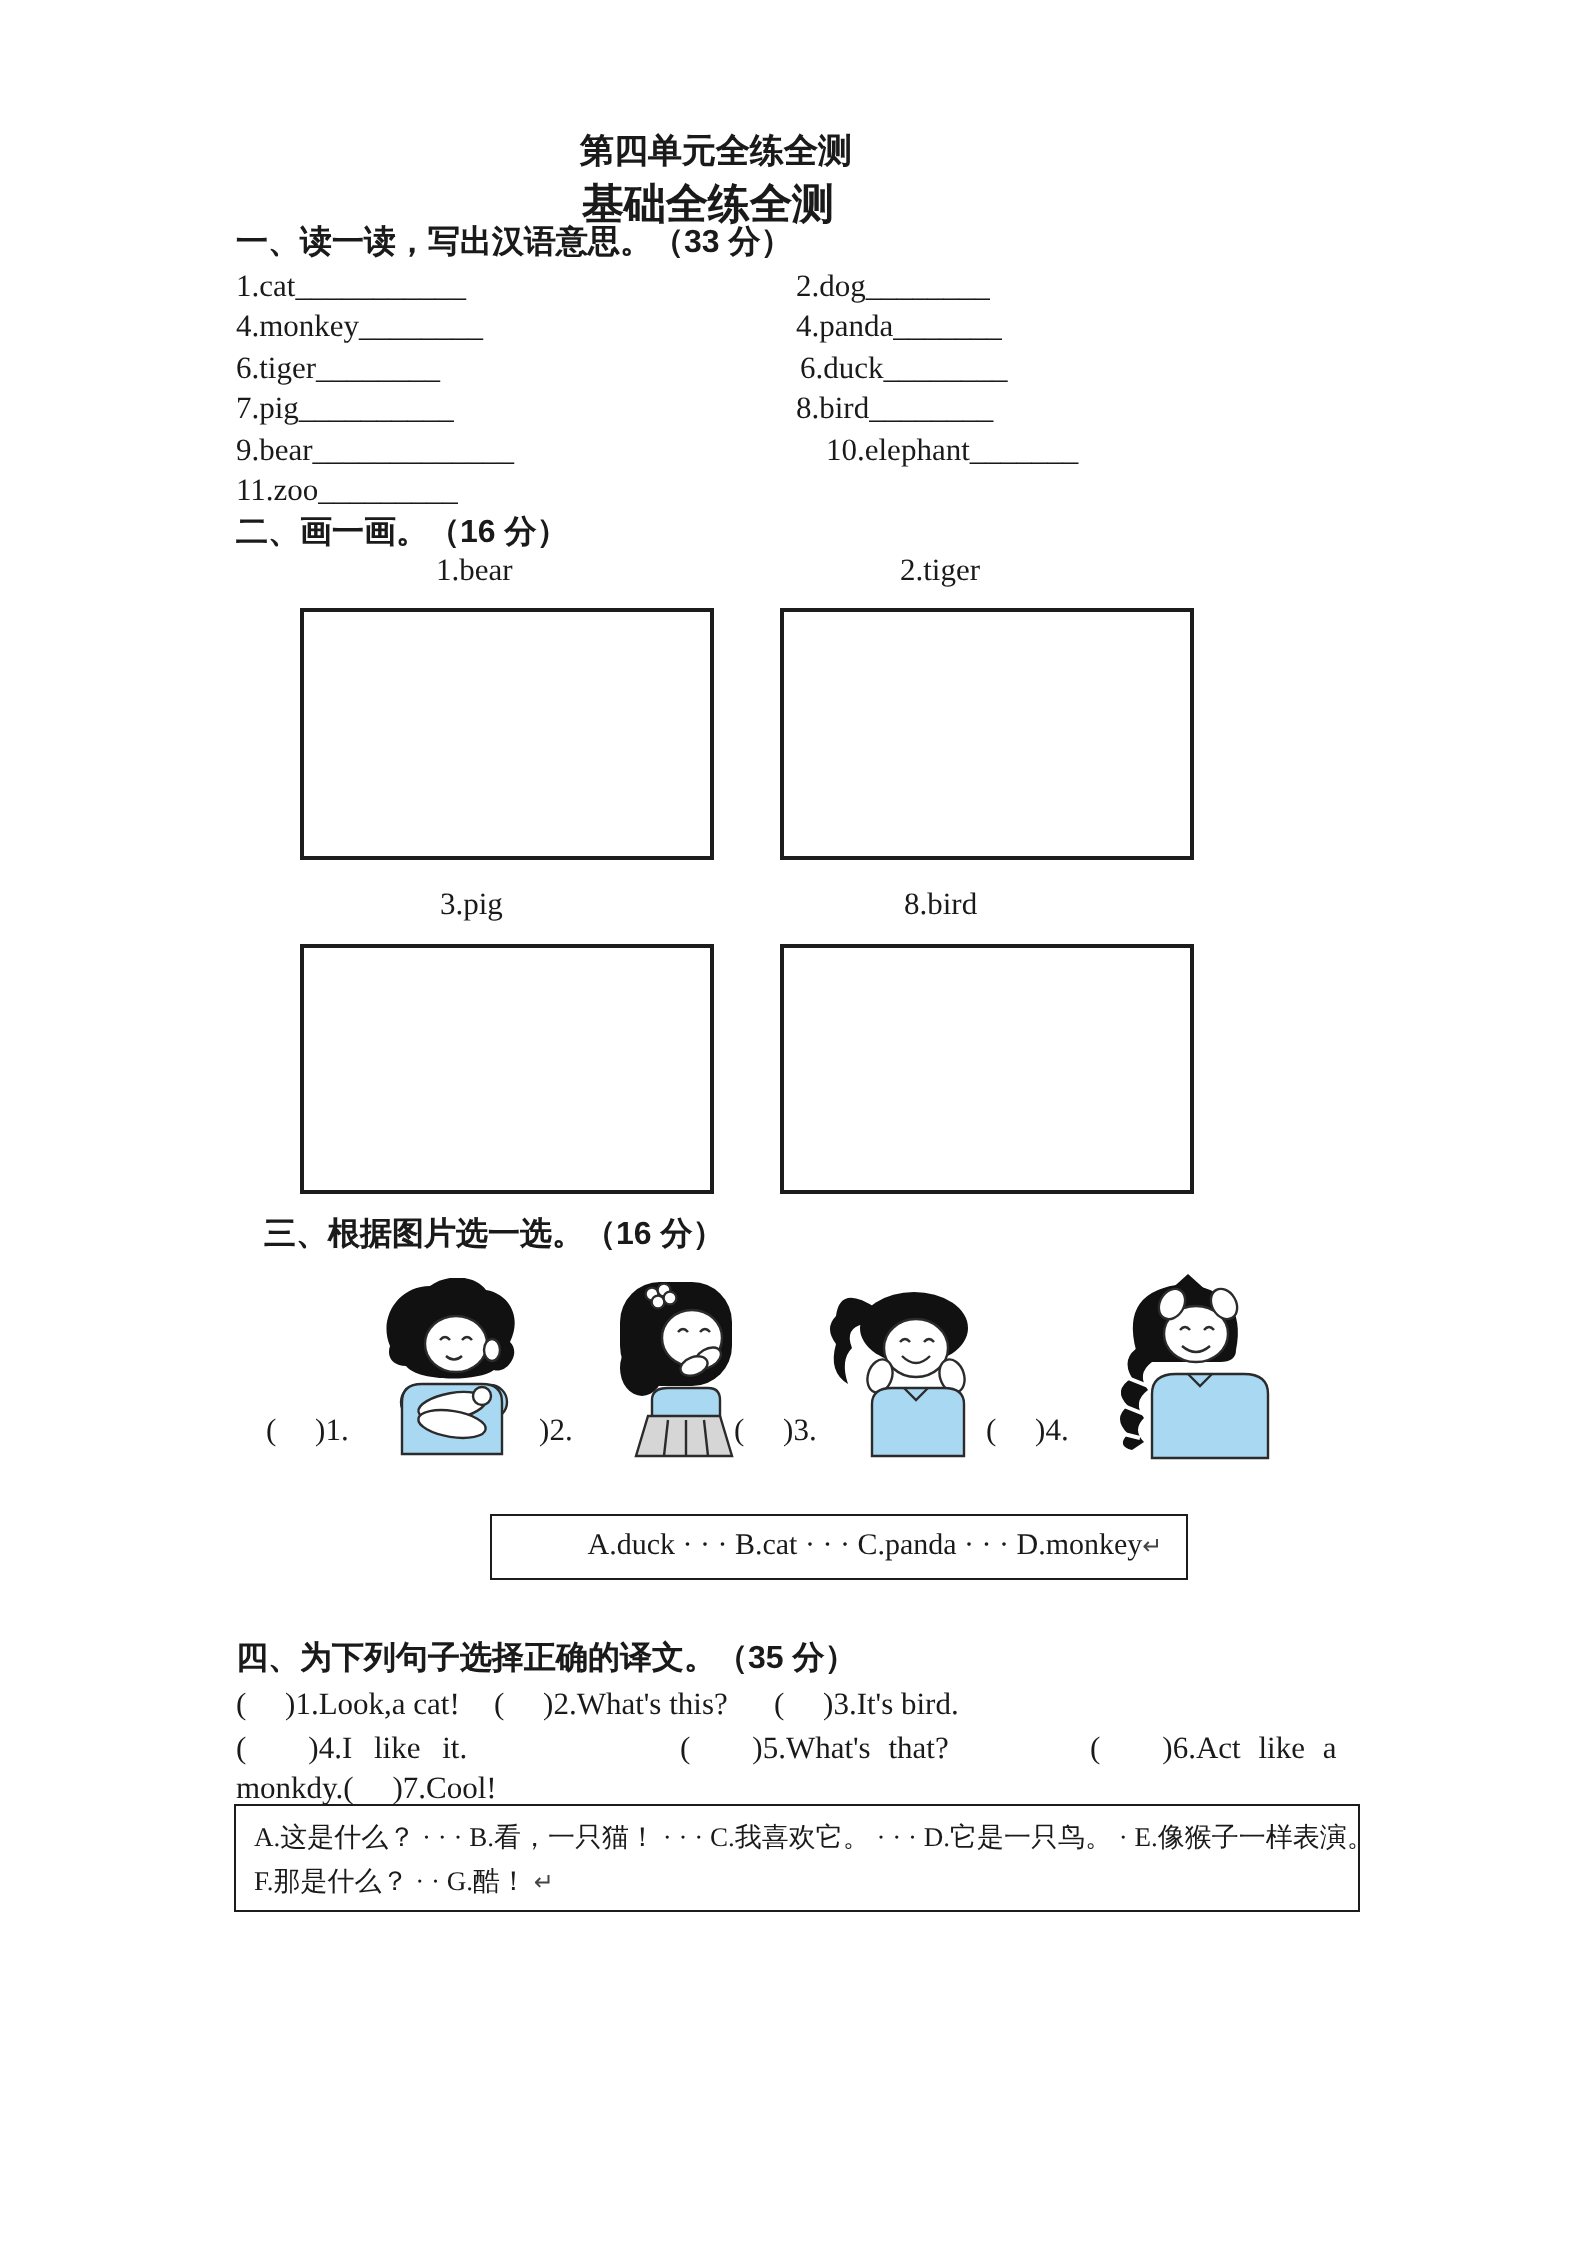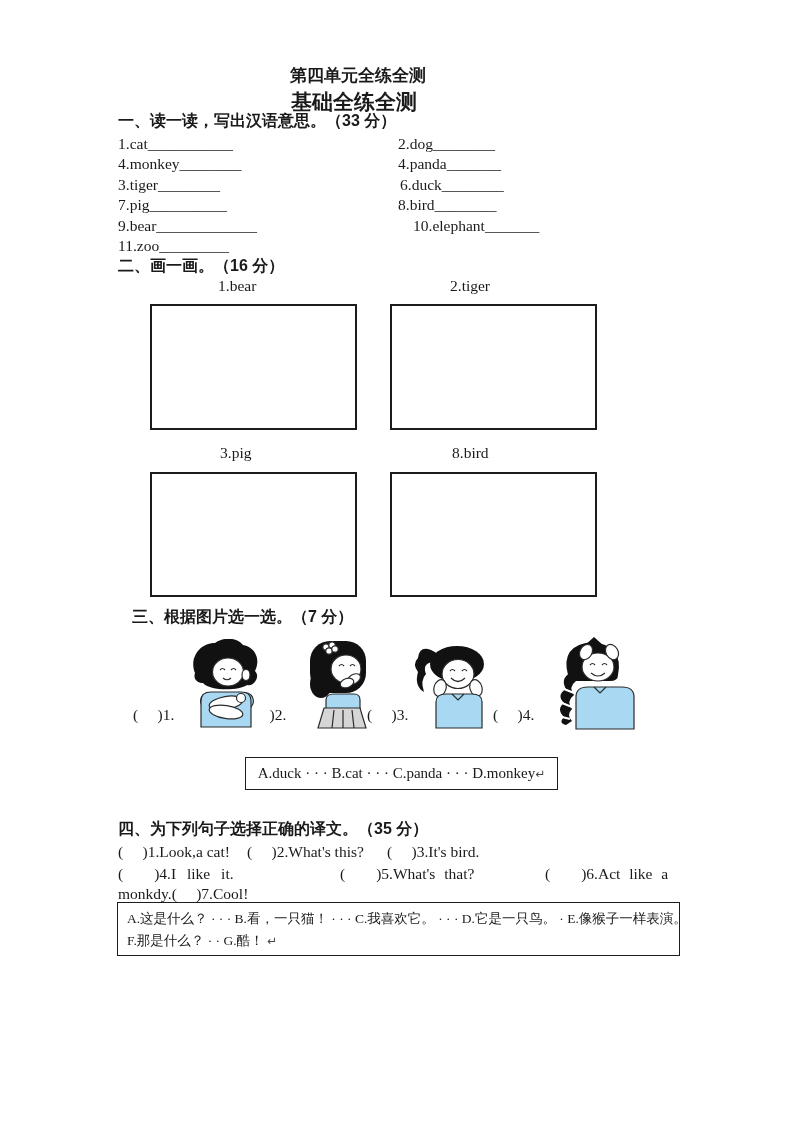--- a/index.html
+++ b/index.html
@@ -50,7 +50,7 @@
   <div class="abs item" style="left:398px;top:135px;">2.dog________</div>
   <div class="abs item" style="left:118px;top:155px;">4.monkey________</div>
   <div class="abs item" style="left:398px;top:155px;">4.panda_______</div>
-  <div class="abs item" style="left:118px;top:176px;">3.tiger________</div>
+  <div class="abs item" style="left:118px;top:176px;">6.tiger________</div>
   <div class="abs item" style="left:400px;top:176px;">6.duck________</div>
   <div class="abs item" style="left:118px;top:196px;">7.pig__________</div>
   <div class="abs item" style="left:398px;top:196px;">8.bird________</div>

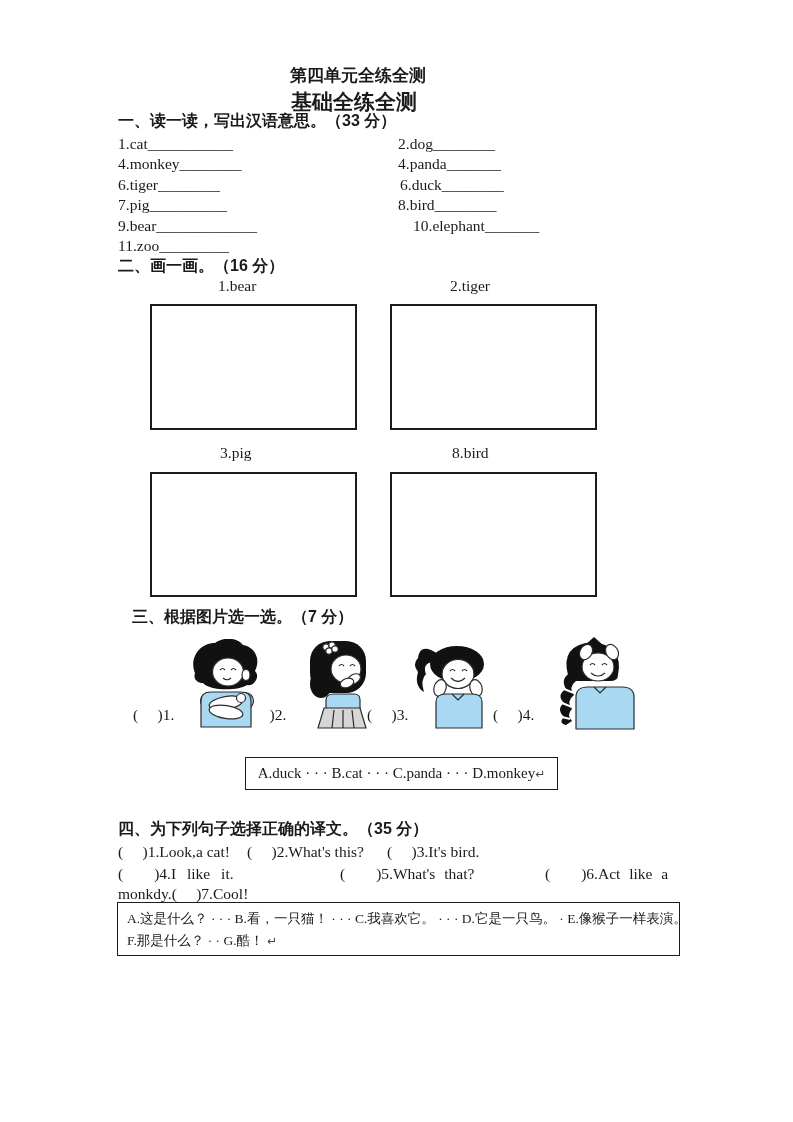--- a/index.html
+++ b/index.html
@@ -69,7 +69,7 @@
   <div class="abs drawbox" style="left:150px;top:472px;width:203px;height:121px;"></div>
   <div class="abs drawbox" style="left:390px;top:472px;width:203px;height:121px;"></div>
 
-  <div class="abs hdr" style="left:132px;top:607px;">三、根据图片选一选。（7 分）</div>
+  <div class="abs hdr" style="left:132px;top:607px;">三、根据图片选一选。（16 分）</div>
 
   <div class="abs prefix" style="left:133px;top:705px;">(　 )1.</div>
   <div class="abs prefix" style="left:245px;top:705px;">(　 )2.</div>

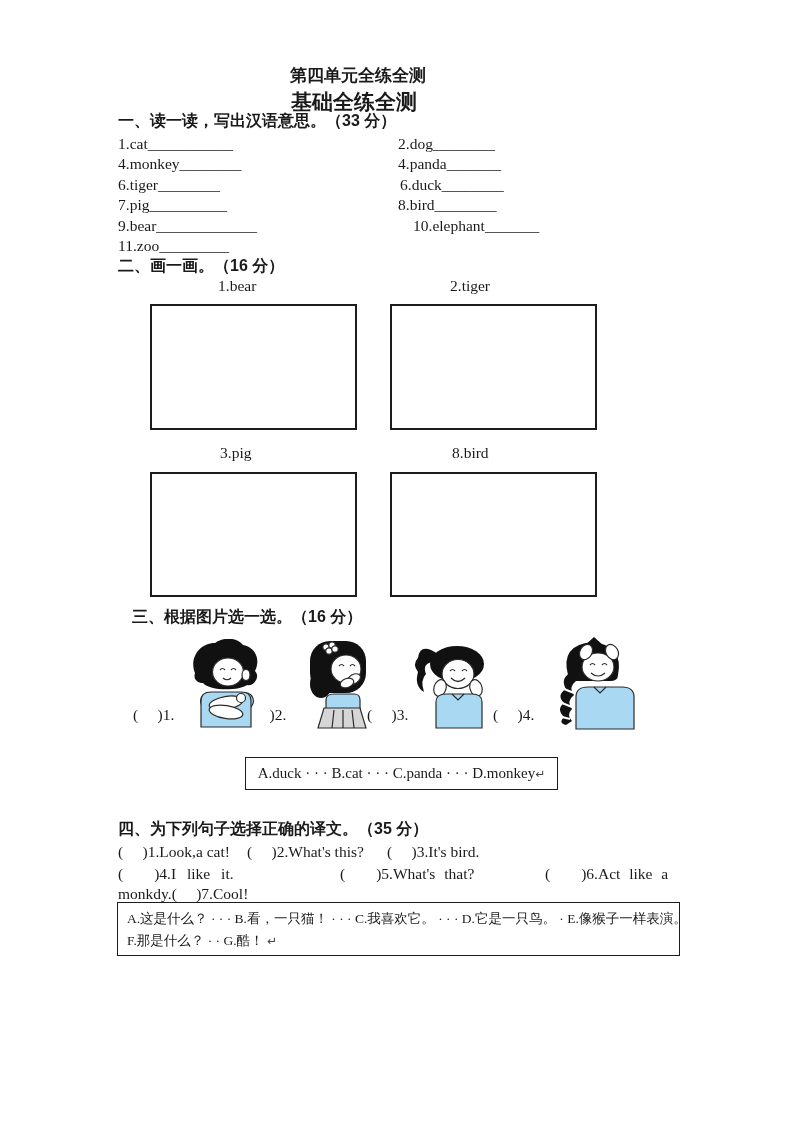--- a/index.html
+++ b/index.html
@@ -154,7 +154,7 @@
     </svg>
   </div>
 
-  <div class="abs optbox" style="left:245px;top:757px;width:311px;height:31px;">
+  <div class="abs optbox" style="left:245px;top:757px;width:311px;height:31px;padding-left:36px;">
     <span>A.duck · · · B.cat · · · C.panda · · · D.monkey</span><span class="retmark">↵</span>
   </div>
 

